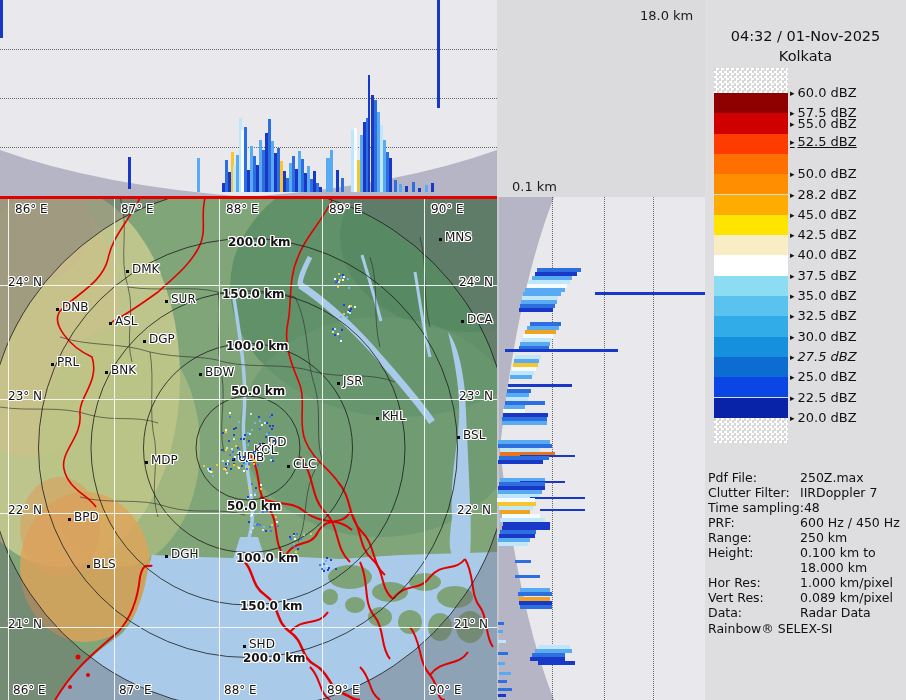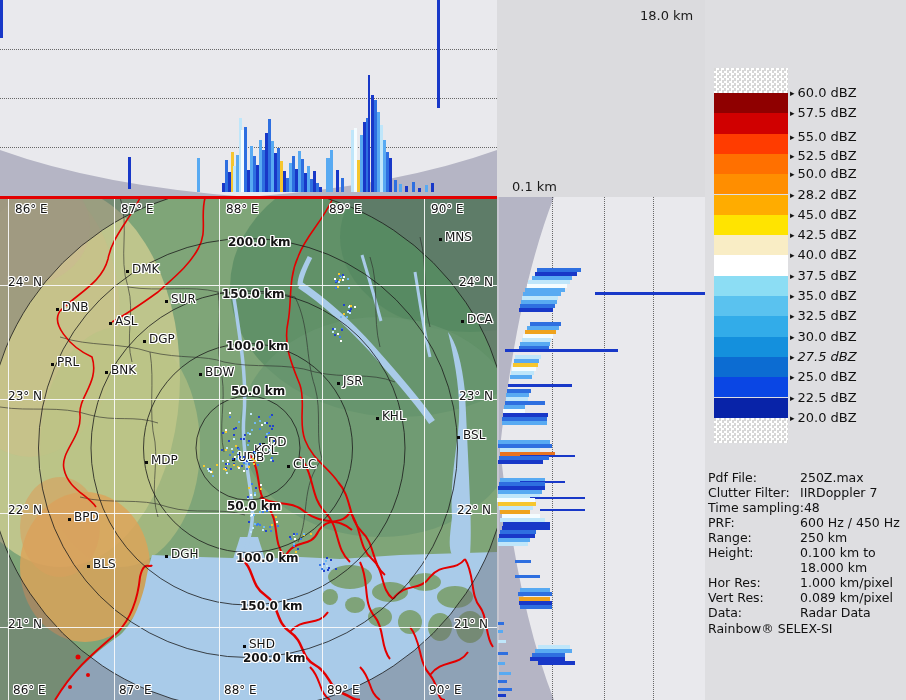--- a/index.html
+++ b/index.html
@@ -594,6 +594,7 @@
     </div>
 
   <div id="legend" class="abs">
+    <div class="lg-title" style="position:absolute;left:0;top:28px;width:201px;">04:32 / 01-Nov-2025</div>
     <div id="lg-bar">
         <div class="lg-band checker" style="top: 0px; height: 25px;"></div>
         <div class="lg-band" style="top: 25px; height: 20.3px; background: rgb(143, 0, 0);"></div>

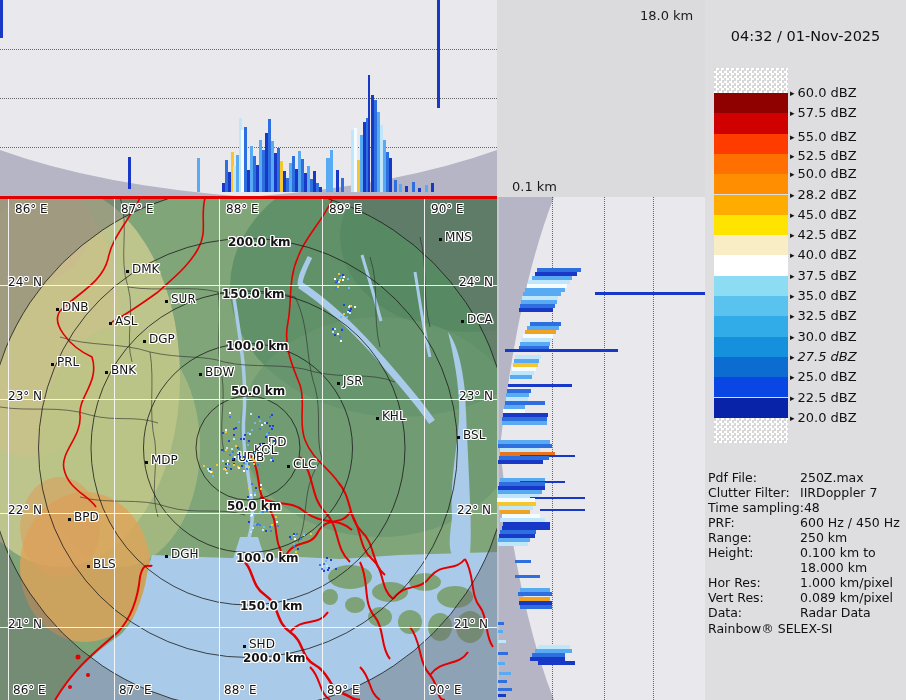--- a/index.html
+++ b/index.html
@@ -595,6 +595,7 @@
 
   <div id="legend" class="abs">
     <div class="lg-title" style="position:absolute;left:0;top:28px;width:201px;">04:32 / 01-Nov-2025</div>
+    <div class="lg-title" style="position:absolute;left:0;top:48px;width:201px;">Kolkata</div>
     <div id="lg-bar">
         <div class="lg-band checker" style="top: 0px; height: 25px;"></div>
         <div class="lg-band" style="top: 25px; height: 20.3px; background: rgb(143, 0, 0);"></div>

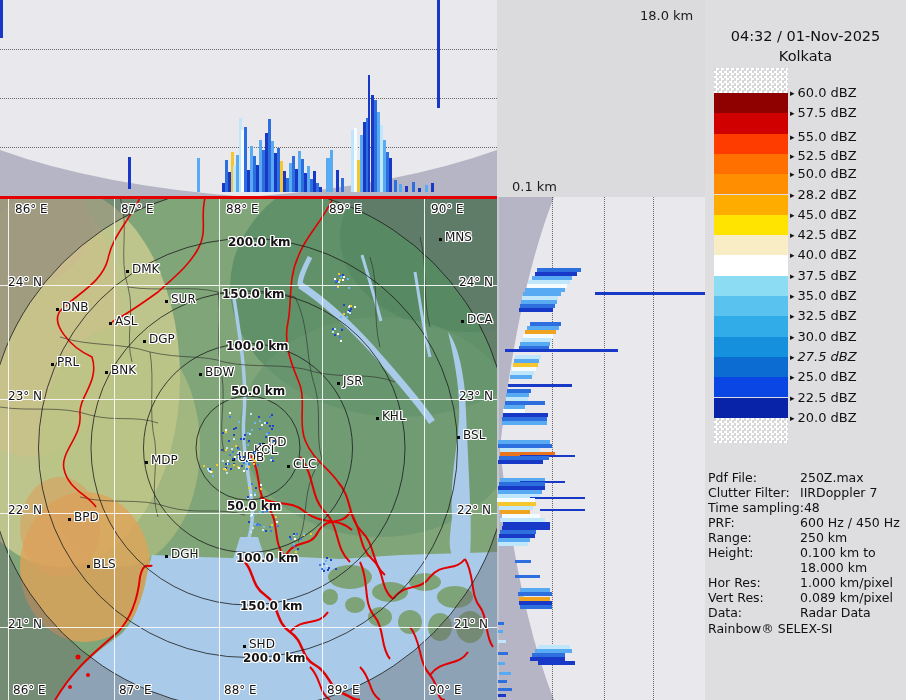--- a/index.html
+++ b/index.html
@@ -619,7 +619,7 @@
     <div id="lg-entries">
         <div class="lg-entry" style="top: 85px;"><span class="lg-arrow">▸</span><span>60.0 dBZ</span></div>
         <div class="lg-entry" style="top: 105.3px;"><span class="lg-arrow">▸</span><span>57.5 dBZ</span></div>
-        <div class="lg-entry" style="top: 129px; text-align: center;"><span class="lg-arrow">▸</span><span>55.0 dBZ</span></div>
+        <div class="lg-entry" style="top: 116px; text-align: center;"><span class="lg-arrow">▸</span><span>55.0 dBZ</span></div>
         <div class="lg-entry" style="top: 148px;"><span class="lg-arrow">▸</span><span>52.5 dBZ</span></div>
         <div class="lg-entry" style="top: 166.2px;"><span class="lg-arrow">▸</span><span>50.0 dBZ</span></div>
         <div class="lg-entry" style="top: 186.5px;"><span class="lg-arrow">▸</span><span>28.2 dBZ</span></div>

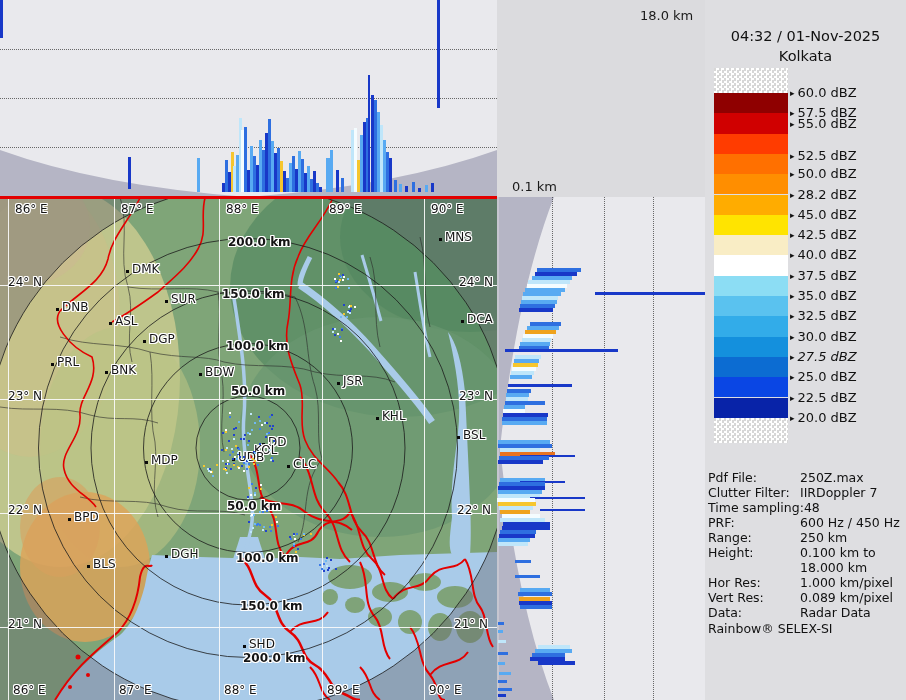--- a/index.html
+++ b/index.html
@@ -620,7 +620,7 @@
         <div class="lg-entry" style="top: 85px;"><span class="lg-arrow">▸</span><span>60.0 dBZ</span></div>
         <div class="lg-entry" style="top: 105.3px;"><span class="lg-arrow">▸</span><span>57.5 dBZ</span></div>
         <div class="lg-entry" style="top: 116px; text-align: center;"><span class="lg-arrow">▸</span><span>55.0 dBZ</span></div>
-        <div class="lg-entry" style="top: 148px;"><span class="lg-arrow">▸</span><span>52.5 dBZ</span></div>
+        <div class="lg-entry" style="top: 134px; text-decoration: underline;"><span class="lg-arrow">▸</span><span>52.5 dBZ</span></div>
         <div class="lg-entry" style="top: 166.2px;"><span class="lg-arrow">▸</span><span>50.0 dBZ</span></div>
         <div class="lg-entry" style="top: 186.5px;"><span class="lg-arrow">▸</span><span>28.2 dBZ</span></div>
         <div class="lg-entry" style="top: 206.8px;"><span class="lg-arrow">▸</span><span>45.0 dBZ</span></div>

